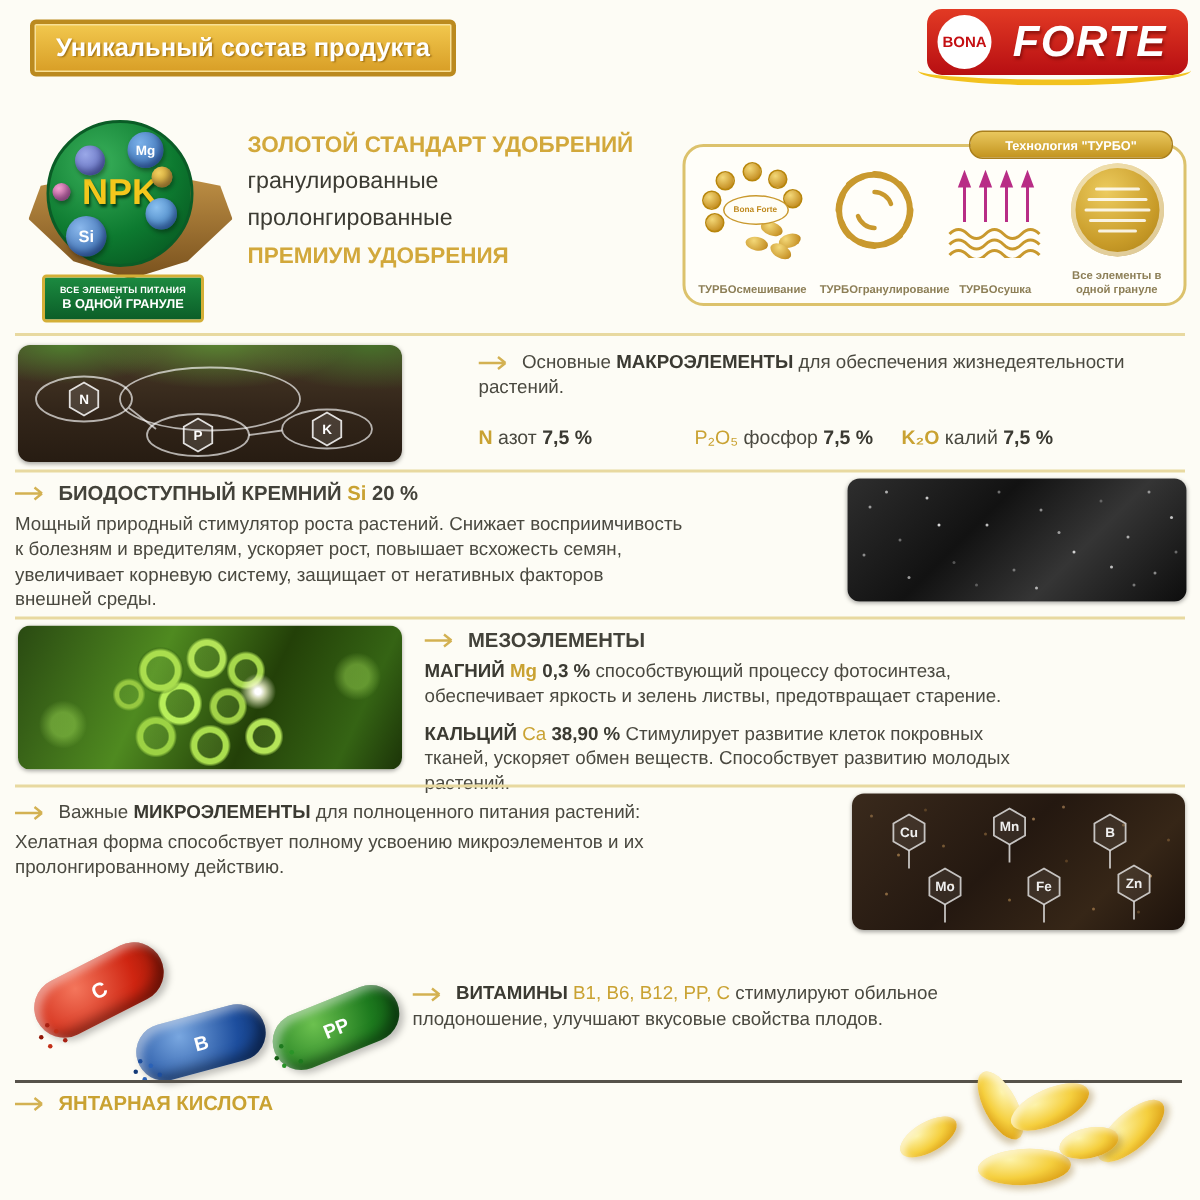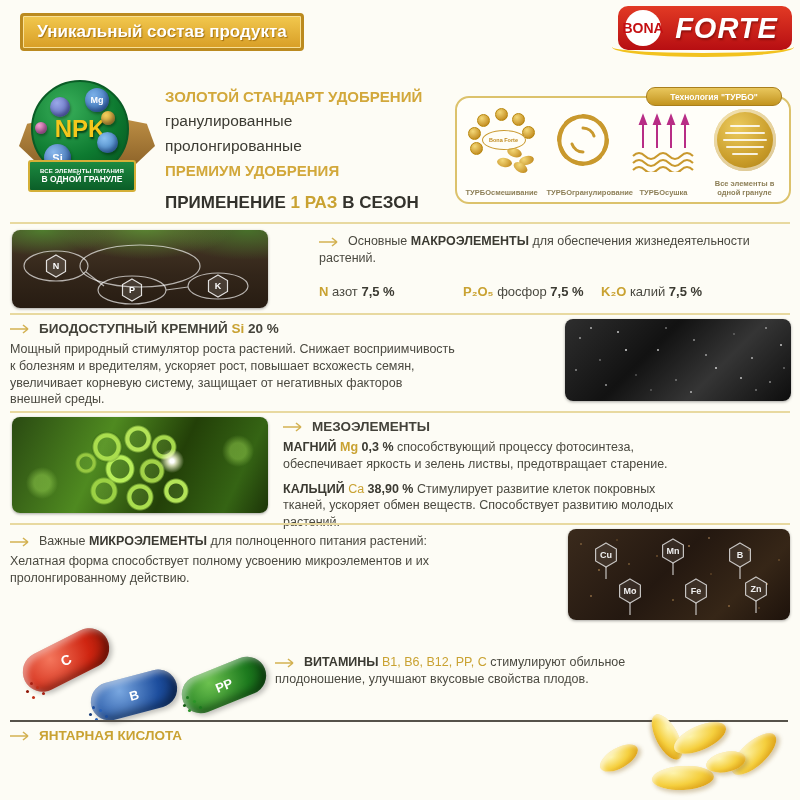--- a/index.html
+++ b/index.html
@@ -19,7 +19,7 @@
   .logo::after{content:"";position:absolute;left:-6px;right:-2px;bottom:-7px;height:16px;
     border-bottom:4px solid #f2c21f;border-radius:50%;}
   .logo-circle{width:36px;height:36px;border-radius:50%;background:#fff;display:flex;align-items:center;
-    justify-content:center;color:#c40f12;font-weight:bold;font-size:14px;flex:0 0 auto;}
+    justify-content:center;color:#c40f12;font-weight:bold;font-size:10px;flex:0 0 auto;}
   .logo-forte{flex:1;text-align:center;color:#fff;font-weight:bold;font-style:italic;
     font-size:29px;letter-spacing:1px;text-shadow:1px 2px 2px rgba(90,0,0,.5);}
   

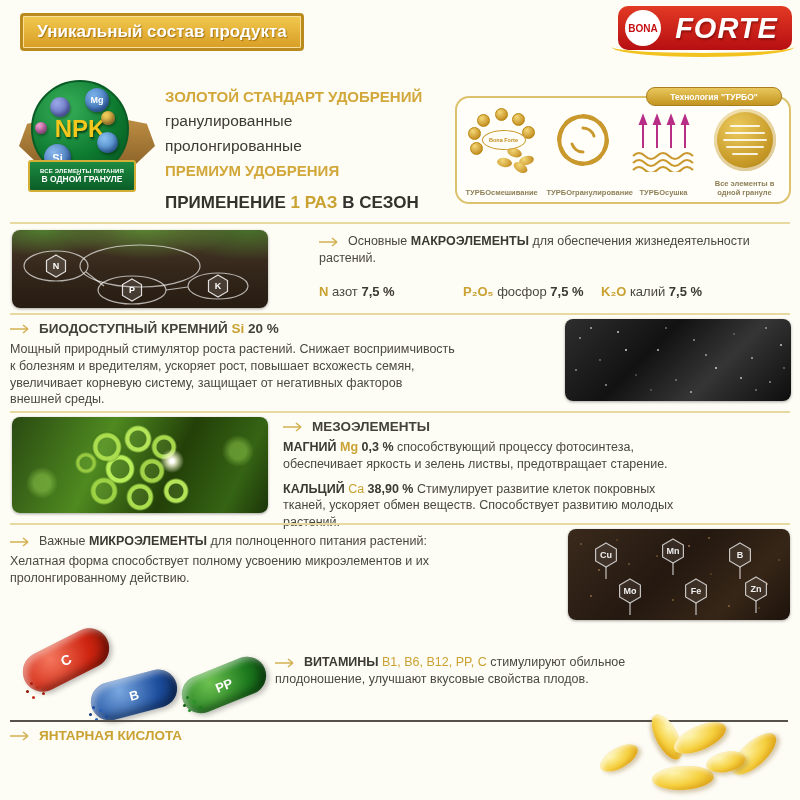--- a/index.html
+++ b/index.html
@@ -39,7 +39,7 @@
   .sp-pink{left:20px;top:44px;width:12px;height:12px;background:radial-gradient(circle at 35% 30%,#f0a0d0,#b44a8e);}
   .sp-blue{left:82px;top:54px;width:21px;height:21px;background:radial-gradient(circle at 35% 30%,#8ac0f0,#2a6ab0);}
   .sp-si{left:29px;top:66px;width:27px;height:27px;font-size:11px;background:radial-gradient(circle at 35% 30%,#8ab8ec,#2458a0);}
-  .em-banner{position:absolute;left:13px;top:82px;width:104px;height:28px;
+  .em-banner{position:absolute;left:13px;top:105px;width:104px;height:28px;
     background:linear-gradient(180deg,#1c8a40,#0b5e28);border:2px solid #d4af37;border-radius:3px;
     display:flex;flex-direction:column;align-items:center;justify-content:center;color:#fff;text-align:center;}
   .em-banner .l1{font-size:6px;font-weight:bold;letter-spacing:.2px;}

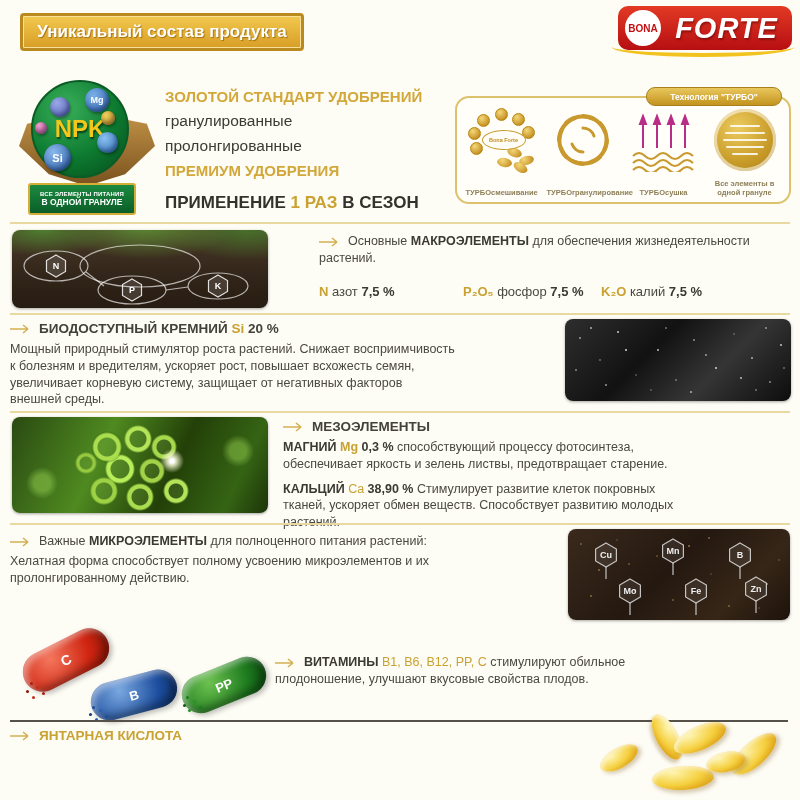--- a/index.html
+++ b/index.html
@@ -152,9 +152,6 @@
     <div class="hero-line">гранулированные</div>
     <div class="hero-line">пролонгированные</div>
     <div class="hero-gold">ПРЕМИУМ УДОБРЕНИЯ</div>
-    <div class="hero-usage">
-      <span>ПРИМЕНЕНИЕ </span><span class="gold">1 РАЗ</span><span> В СЕЗОН</span>
-    </div>
   </div>
 
   <div class="abs tech-tab">

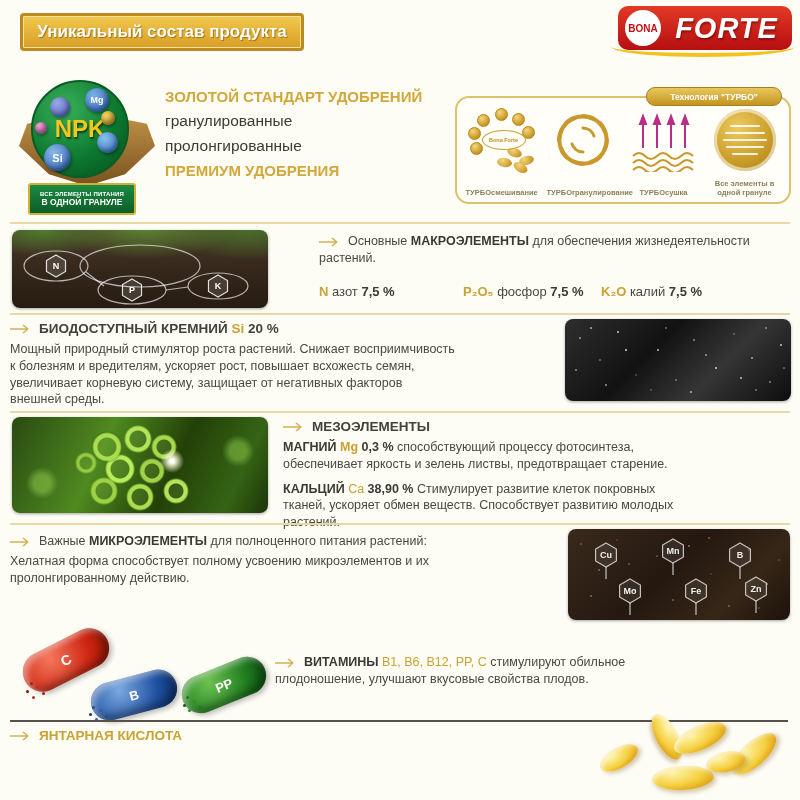--- a/index.html
+++ b/index.html
@@ -281,7 +281,7 @@
         <span class="gold" style="font-weight:bold;">N</span><span> азот </span><b>7,5 %</b>
       </div>
       <div style="width:170px;">
-        <span class="gold" style="font-weight:bold;padding-left:32px;">P₂O₅</span><span> фосфор </span><b>7,5 %</b>
+        <span class="gold" style="font-weight:normal;padding-left:32px;">P₂O₅</span><span> фосфор </span><b>7,5 %</b>
       </div>
       <div>
         <span class="gold" style="font-weight:bold;">K₂O</span><span> калий </span><b>7,5 %</b>

